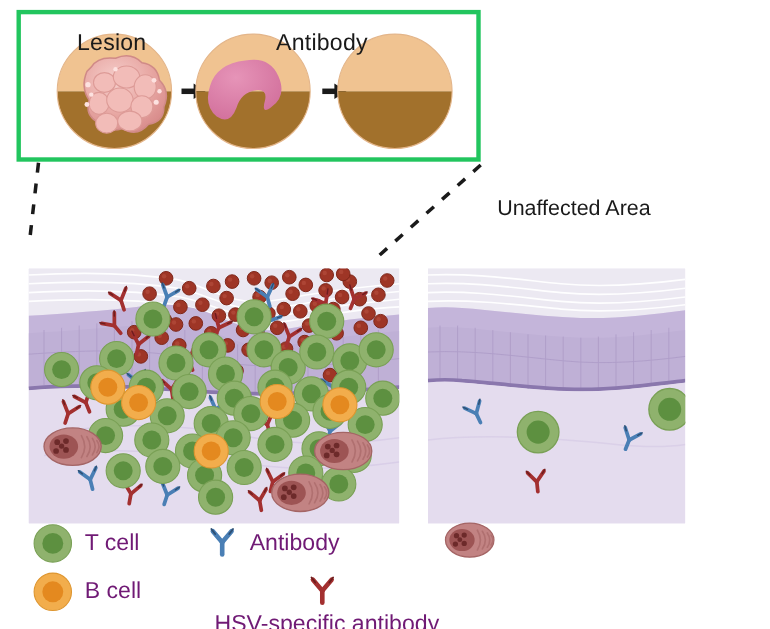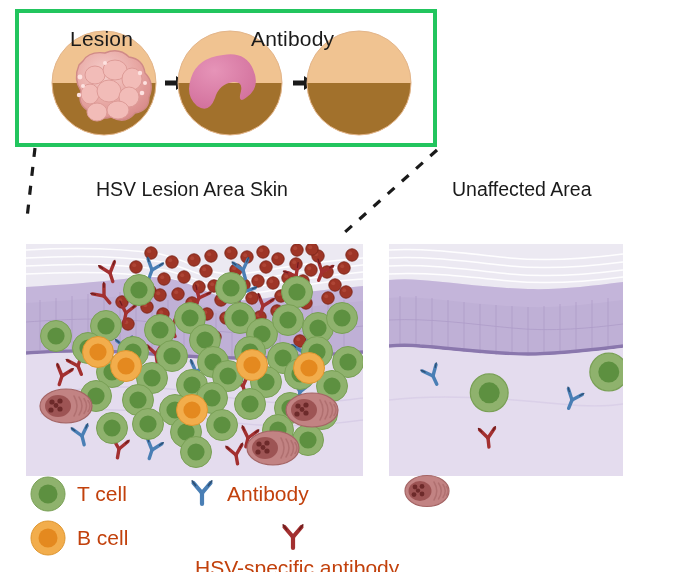--- a/index.html
+++ b/index.html
@@ -127,7 +127,6 @@
     <line x1="437" y1="10" x2="345" y2="92" stroke="#1a1a1a" stroke-width="3.2" stroke-dasharray="9 10"></line>
   </svg>
 
-  <span class="section-caption" style="left:96px;top:178px;">HSV Lesion Area Skin</span>
   <span class="section-caption" style="left:452px;top:178px;">Unaffected Area</span>
 
   <svg style="position:absolute;left:0;top:0;width:700px;height:572px;" width="700" height="572" viewBox="0 0 700 572">

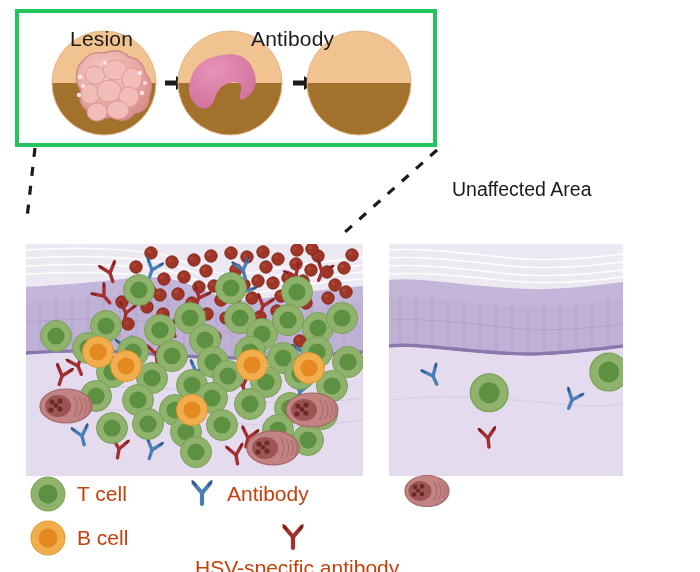--- a/index.html
+++ b/index.html
@@ -31,7 +31,7 @@
   #legend{position:absolute;left:0;top:470px;width:700px;height:100px;}
   .legend-row{position:absolute;display:flex;align-items:center;}
   .legend-text{
-    color:#c2410c;font-size:21px;white-space:nowrap;margin-left:9px;
+    color:#701a75;font-size:21px;white-space:nowrap;margin-left:9px;
   }
   .legend-ico{flex:0 0 auto;display:block;}
   svg{display:block;overflow:visible;}

